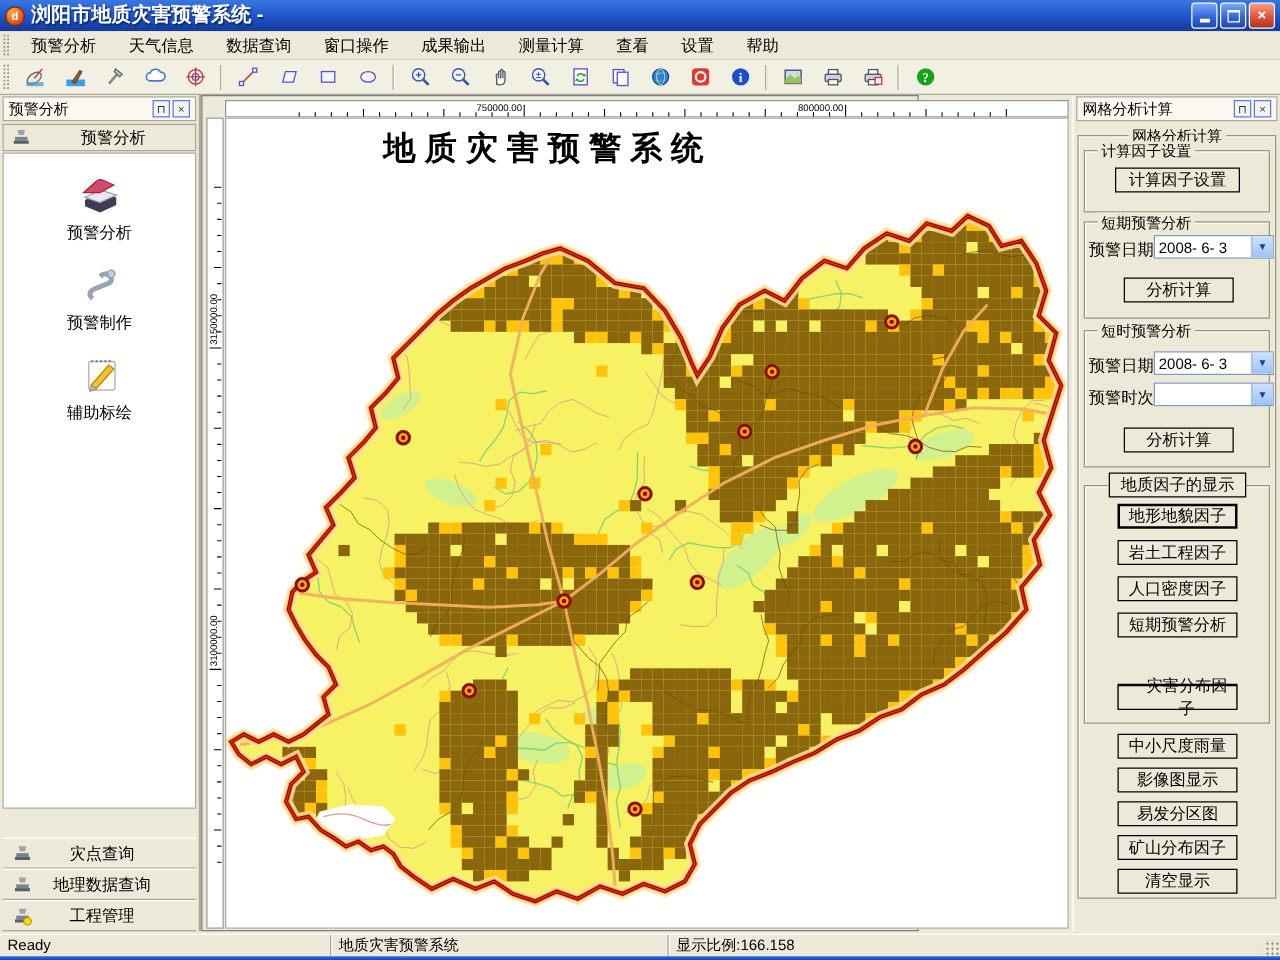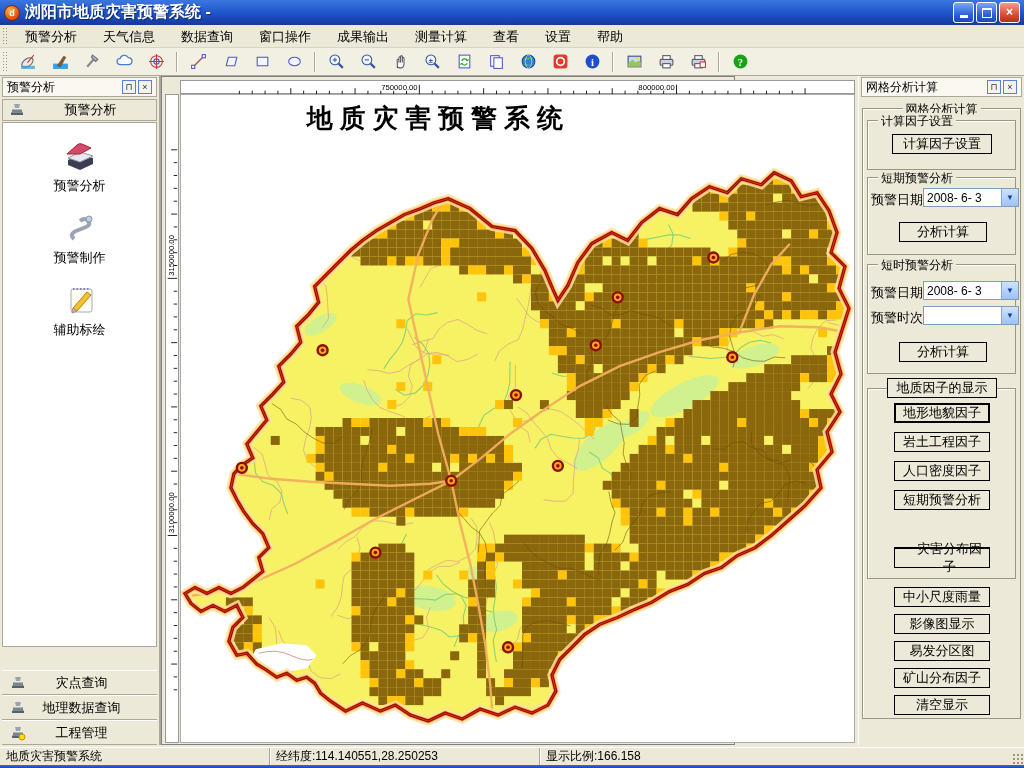--- a/index.html
+++ b/index.html
@@ -2223,6 +2223,7 @@
   </div>
 
   <div class="statusbar">
+    <div class="spanel" style="width:265px;">Ready</div>
     <div class="spanel" style="width:270px;">地质灾害预警系统</div>
     <div class="spanel" style="width:270px;">经纬度:114.140551,28.250253</div>
     <div class="spanel" style="width:170px;border-right:none;box-shadow:none;">显示比例:166.158</div>

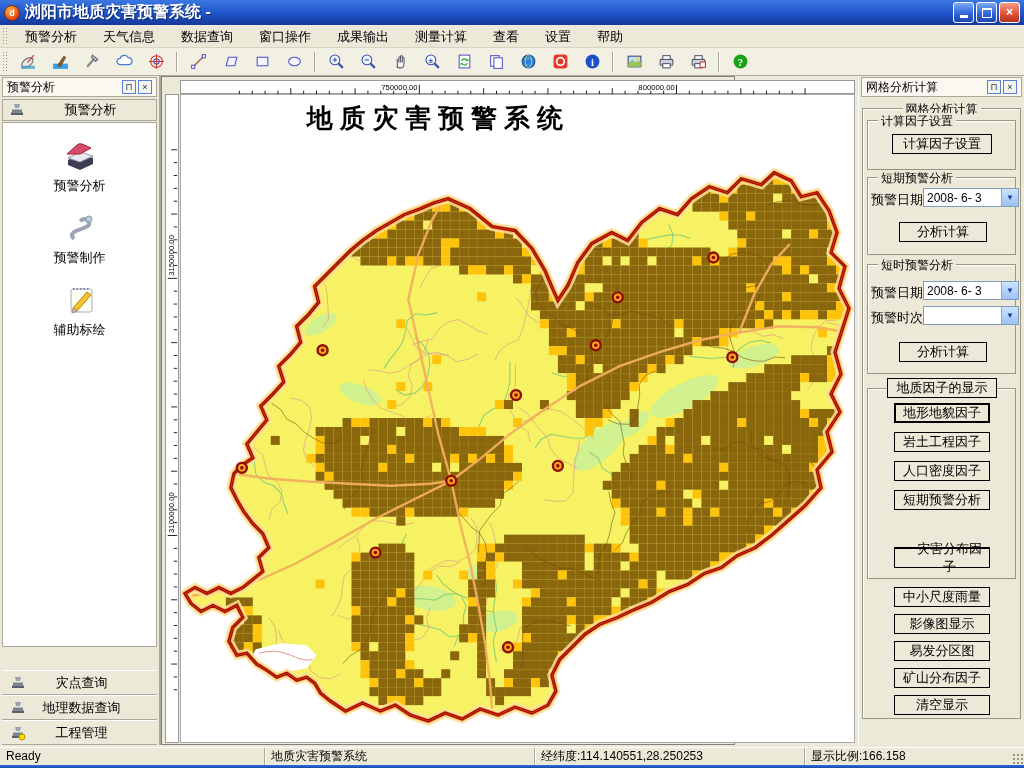--- a/index.html
+++ b/index.html
@@ -2225,7 +2225,6 @@
   <div class="statusbar">
     <div class="spanel" style="width:265px;">Ready</div>
     <div class="spanel" style="width:270px;">地质灾害预警系统</div>
-    <div class="spanel" style="width:270px;">经纬度:114.140551,28.250253</div>
     <div class="spanel" style="width:170px;border-right:none;box-shadow:none;">显示比例:166.158</div>
     <div class="sgrip"></div>
   </div>

